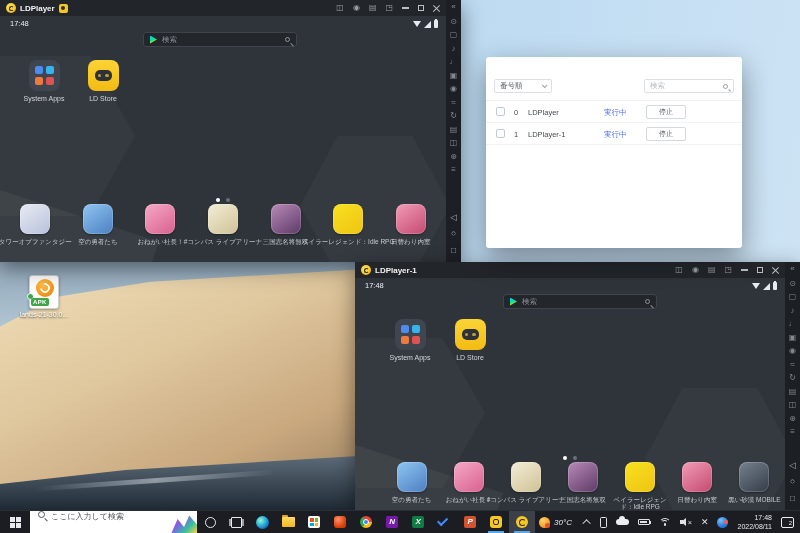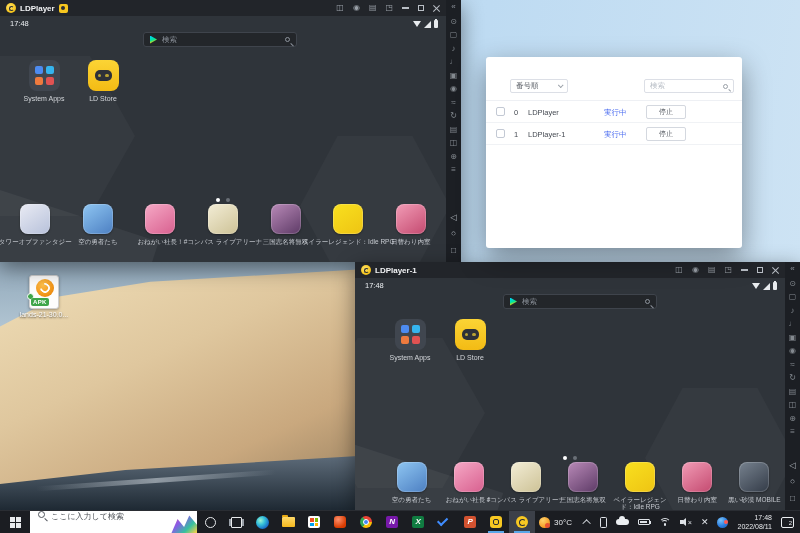--- a/index.html
+++ b/index.html
@@ -124,7 +124,7 @@
   .mgr-toolbar{position:absolute;left:0;top:22px;right:0;height:22px;padding:0 8px;
     display:flex;align-items:flex-start;justify-content:space-between;border-bottom:1px solid #eef0f4;}
   .mgr-select{width:58px;height:14px;border:1px solid #dcdfe6;border-radius:2px;background:#fff;
-    display:flex;align-items:center;padding:0 5px;font-size:7.5px;color:#5a5f66;margin-left:16px;}
+    display:flex;align-items:center;padding:0 5px;font-size:7.5px;color:#5a5f66;}
   .chev{margin-left:auto;width:4px;height:4px;border-right:1px solid #9aa0a8;border-bottom:1px solid #9aa0a8;
     transform:rotate(45deg) translateY(-1px);}
   .mgr-search{width:90px;height:14px;border:1px solid #dcdfe6;border-radius:2px;background:#fff;

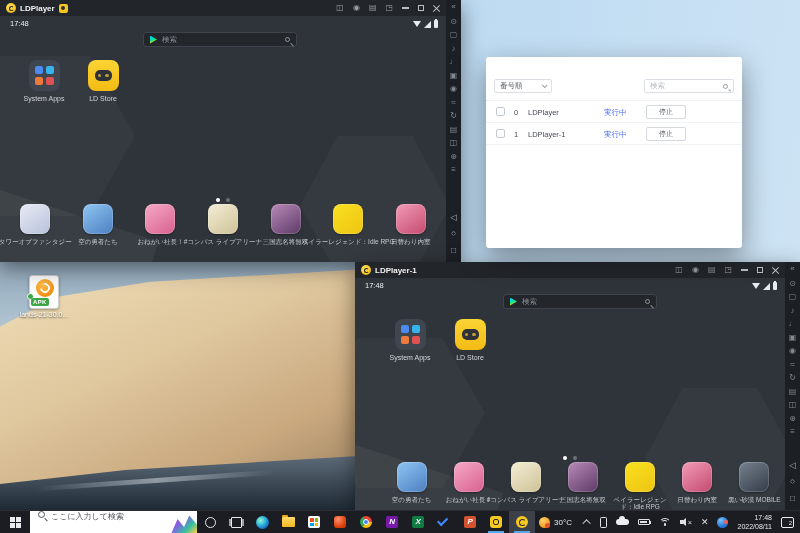--- a/index.html
+++ b/index.html
@@ -194,7 +194,7 @@
   .ico-ldp{width:12px;height:12px;border-radius:50%;background:#f8c822;position:relative;}
   .ico-ldp::after{content:'';position:absolute;inset:2.5px;border-radius:50%;border:1.8px solid #2b2e33;border-right-color:transparent;}
   .tb-tray{margin-left:auto;display:flex;align-items:center;gap:9px;padding-right:6px;}
-  .tb-weather{display:flex;align-items:center;gap:4px;padding:0 4px;}
+  .tb-weather{display:flex;align-items:center;gap:4px;padding:0 4px;font-style:italic;}
   .sun{width:11px;height:11px;border-radius:50%;background:radial-gradient(circle at 35% 30%,#ffd36b,#f59a23 70%);position:relative;}
   .sun::after{content:'';position:absolute;right:0;bottom:0;width:5px;height:5px;border-radius:50%;background:#e85030;}
   .tb-weather span{font-size:8px;color:#e8eaed;}

